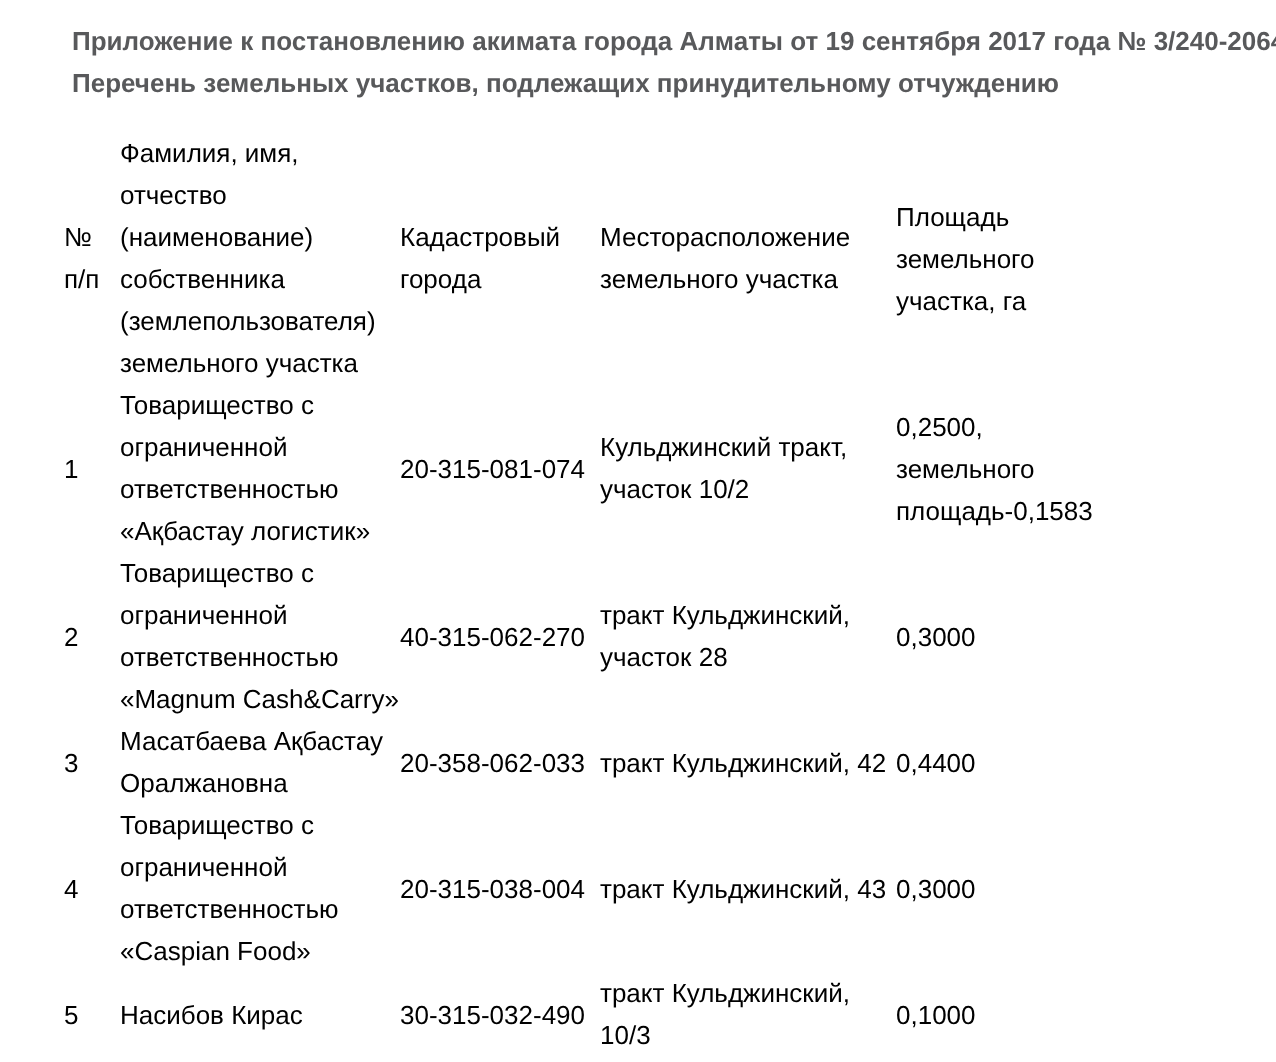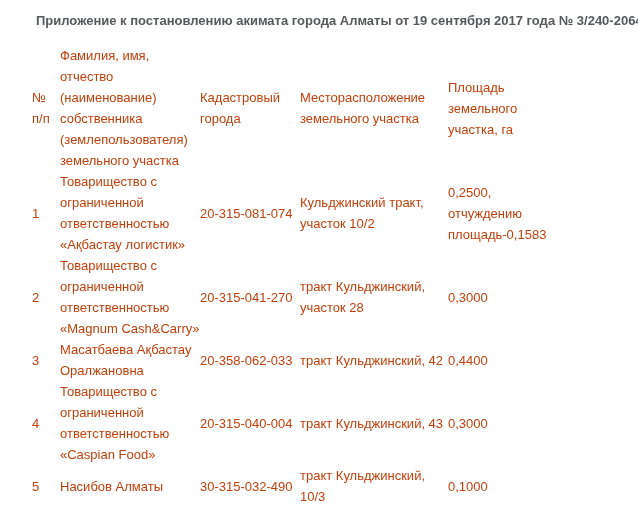--- a/index.html
+++ b/index.html
@@ -55,6 +55,7 @@
 <div class="doc">
   <div class="title">
     <div>Приложение к постановлению акимата города Алматы от 19 сентября 2017 года № 3/240-2064</div>
+    <div>Перечень земельных участков, подлежащих принудительному отчуждению</div>
   </div>
 
   <table class="land-table">

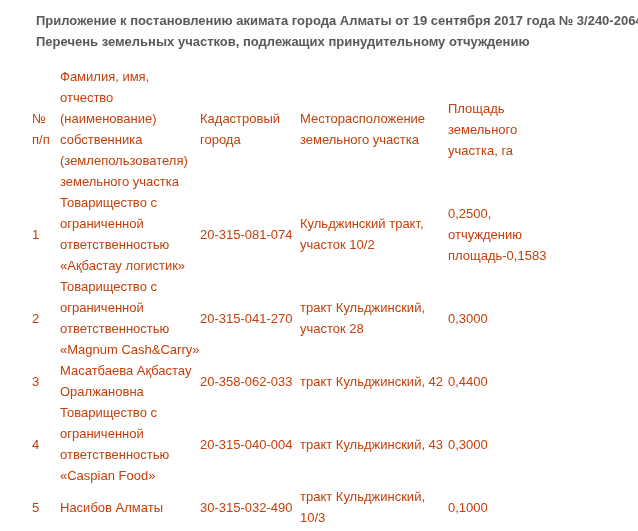--- a/index.html
+++ b/index.html
@@ -36,7 +36,7 @@
     font-weight: normal;
     text-align: left;
     vertical-align: middle;
-    color: #c2410c;
+    color: #000000;
     font-size: 13px;
     line-height: 21px;
     white-space: pre;

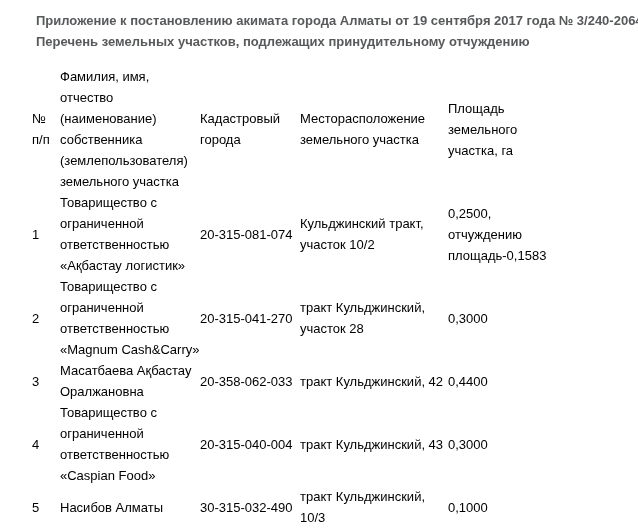--- a/index.html
+++ b/index.html
@@ -96,7 +96,7 @@
         <td>Кульджинский тракт,
 участок 10/2</td>
         <td>0,2500,
-отчуждению
+земельного
 площадь-0,1583</td>
       </tr>
       <tr>

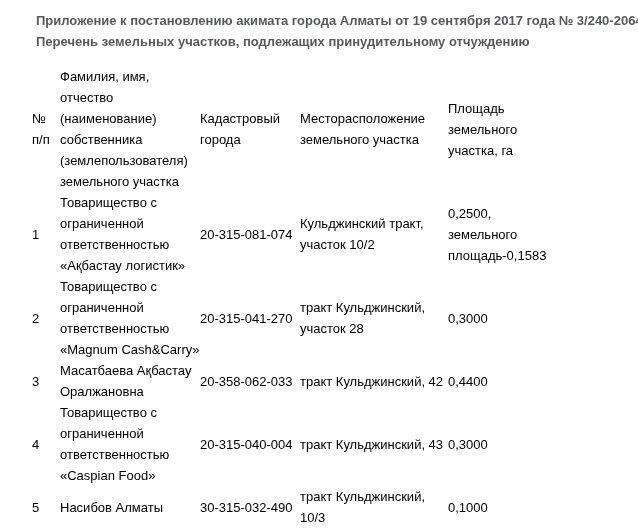--- a/index.html
+++ b/index.html
@@ -105,7 +105,7 @@
 ограниченной
 ответственностью
 «Magnum Cash&amp;Carry»</td>
-        <td>20-315-041-270</td>
+        <td>40-315-062-270</td>
         <td>тракт Кульджинский,
 участок 28</td>
         <td>0,3000</td>

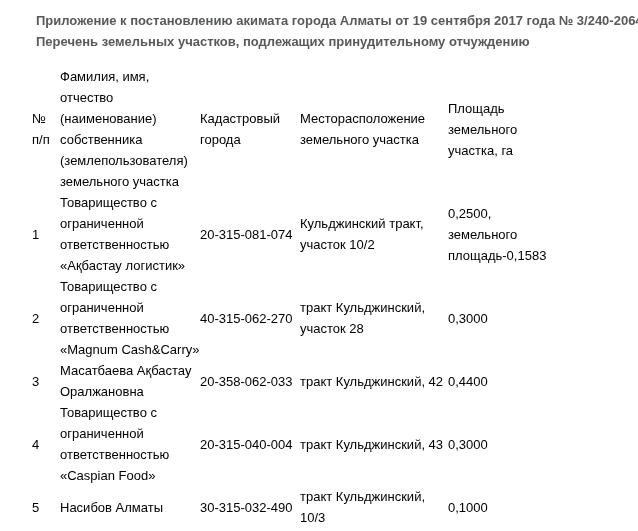--- a/index.html
+++ b/index.html
@@ -124,7 +124,7 @@
 ограниченной
 ответственностью
 «Caspian Food»</td>
-        <td>20-315-040-004</td>
+        <td>20-315-038-004</td>
         <td>тракт Кульджинский, 43</td>
         <td>0,3000</td>
       </tr>

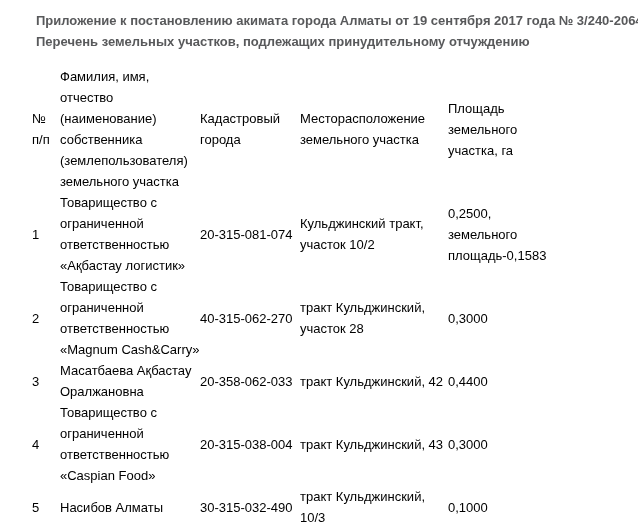--- a/index.html
+++ b/index.html
@@ -130,7 +130,7 @@
       </tr>
       <tr>
         <td>5</td>
-        <td>Насибов Алматы</td>
+        <td>Насибов Кирас</td>
         <td>30-315-032-490</td>
         <td>тракт Кульджинский,
 10/3</td>

